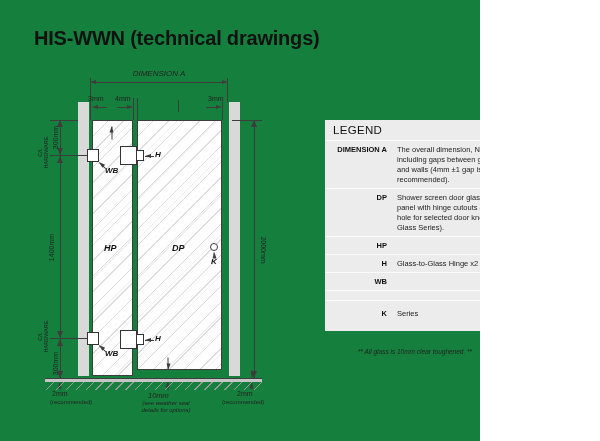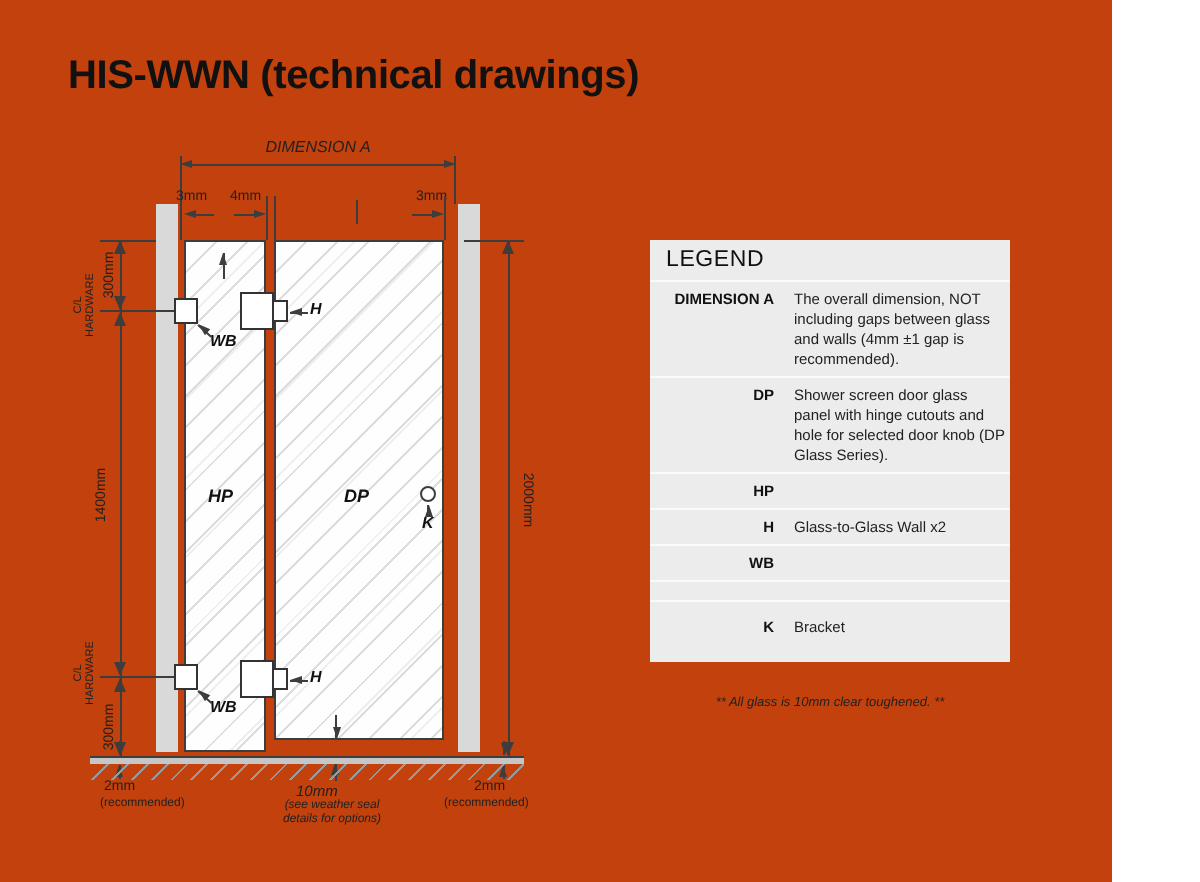--- a/index.html
+++ b/index.html
@@ -3,7 +3,7 @@
 <meta charset="utf-8">
 <style>
   html,body{margin:0;padding:0;background:#fff;}
-  .stage{position:relative;width:556px;height:441px;background:#c2410c;overflow:hidden;
+  .stage{position:relative;width:480px;height:441px;background:#15803d;overflow:hidden;
          font-family:"Liberation Sans",sans-serif;color:#1a1a1a;}
   .title{position:absolute;left:34px;top:27px;font-size:20px;font-weight:bold;letter-spacing:-.2px;color:#111;}
 

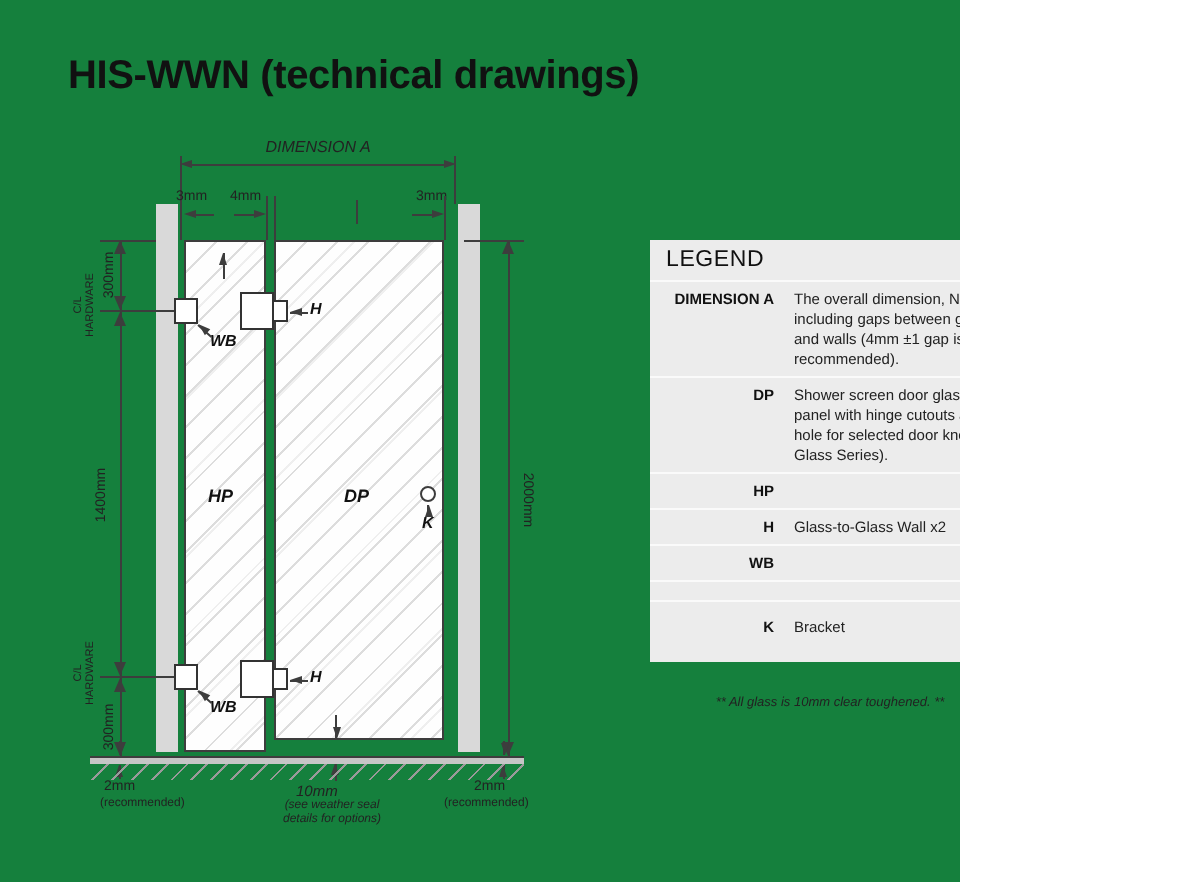--- a/index.html
+++ b/index.html
@@ -168,7 +168,7 @@
     </div>
     <div class="lrow">
       <div class="lterm">H</div>
-      <div class="ldesc">Glass-to-Glass Wall x2</div>
+      <div class="ldesc">Glass-to-Glass Hinge x2</div>
     </div>
     <div class="lrow nowrap">
       <div class="lterm">WB</div>

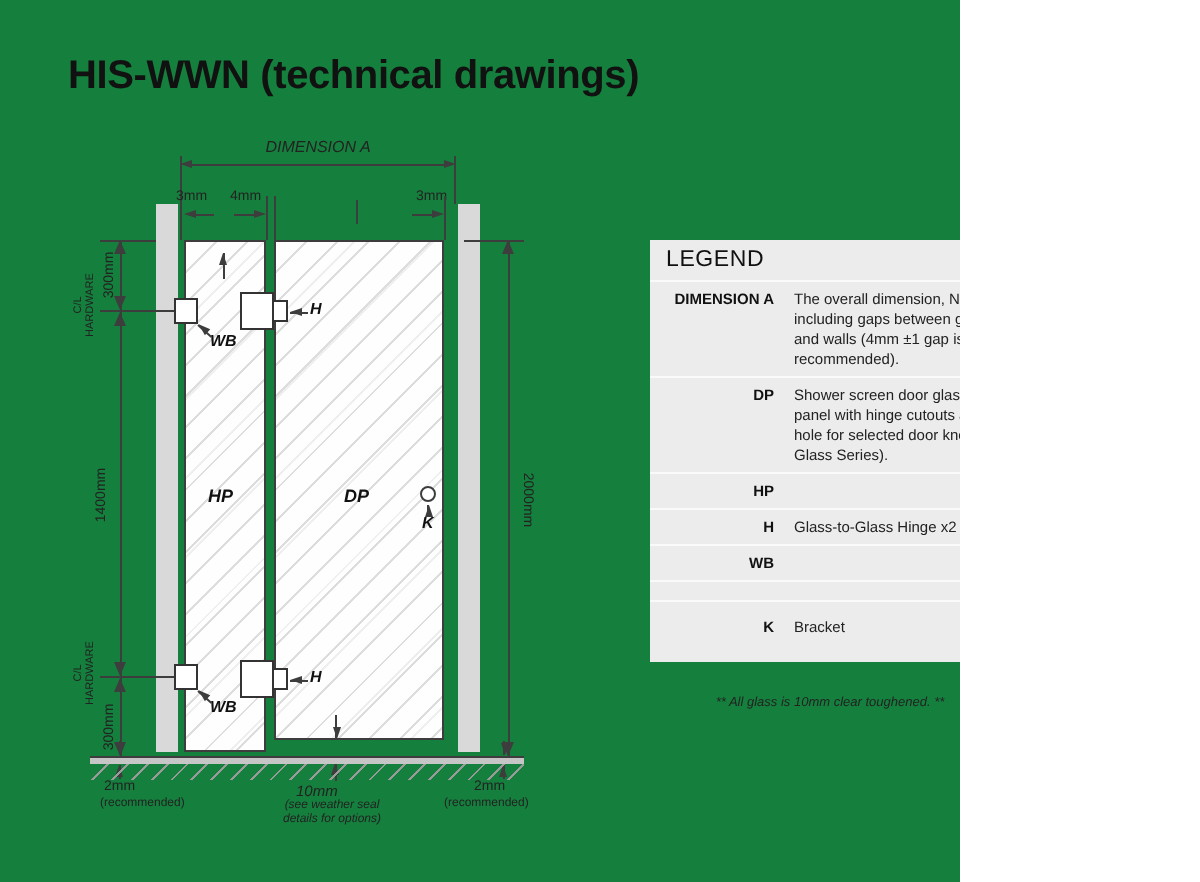--- a/index.html
+++ b/index.html
@@ -176,7 +176,7 @@
     <div class="spacer-row"></div>
     <div class="lrow krow nosep">
       <div class="lterm">K</div>
-      <div class="ldesc">Bracket</div>
+      <div class="ldesc">Series</div>
     </div>
   </div>
   <div class="footnote">** All glass is 10mm clear toughened. **</div>

